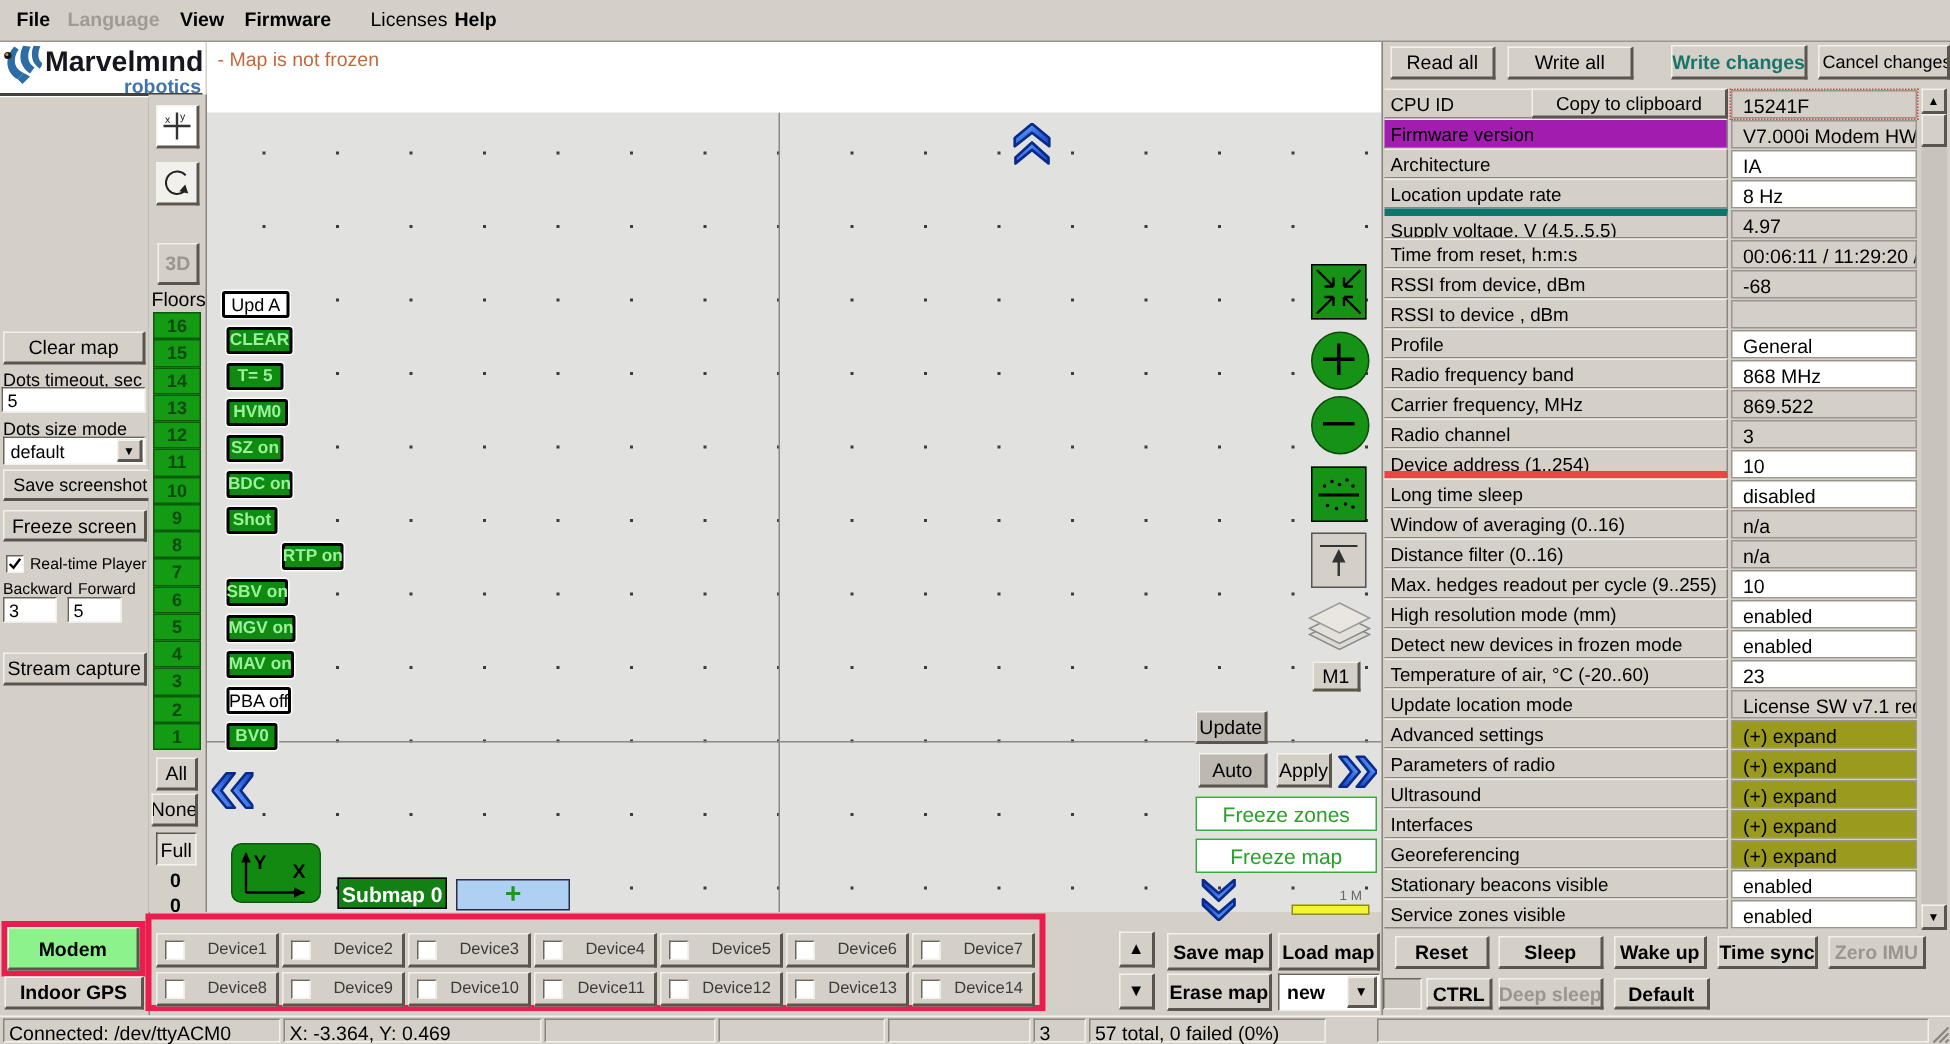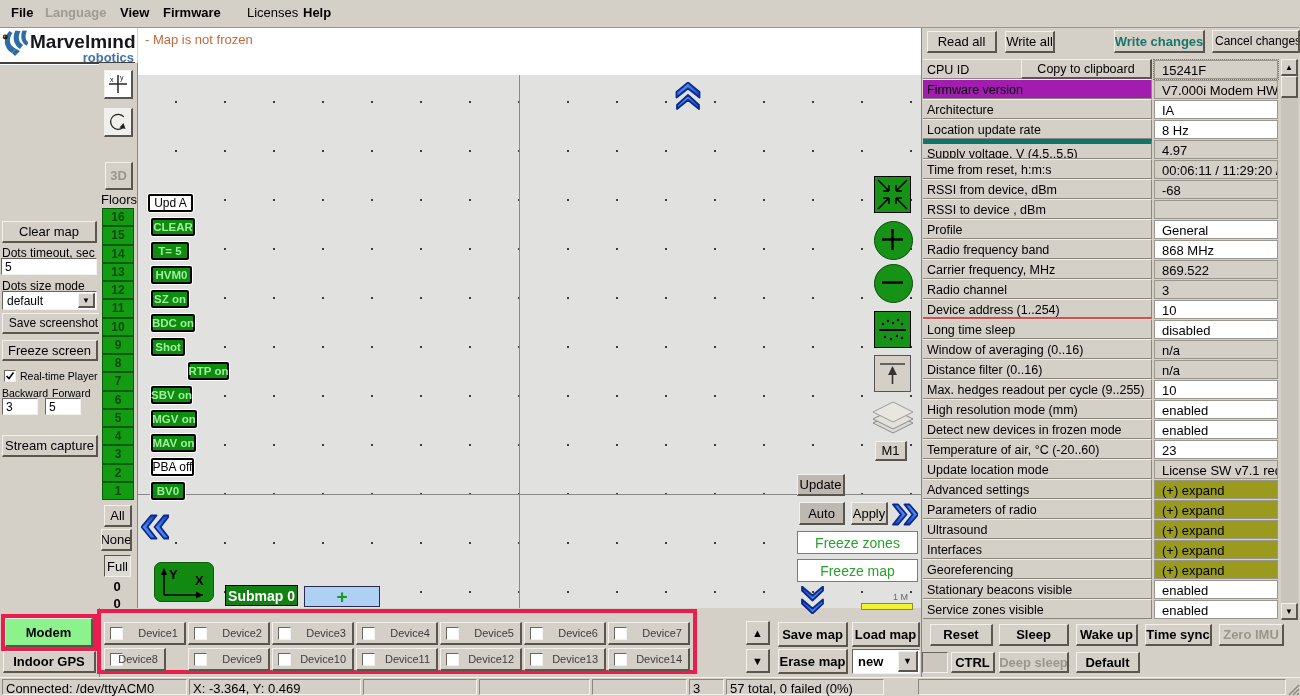--- a/index.html
+++ b/index.html
@@ -504,7 +504,7 @@
 
 <div class="abs" style="left:921px;top:28px;width:379px;height:649px;background:#d4d0c8;border-left:1px solid #8a867e;box-sizing:border-box;"></div>
 <div class="btn" style="left:927px;top:31px;width:70px;height:22px;">Read all</div>
-<div class="btn" style="left:1005px;top:31px;width:50px;height:22px;">Write all</div>
+<div class="btn" style="left:1005px;top:31px;width:84px;height:22px;">Write all</div>
 <div class="btn" style="left:1114px;top:30px;width:91px;height:23px;color:#17756a;font-weight:bold;">Write changes</div>
 <div class="btn" style="left:1212px;top:30px;width:88px;height:23px;justify-content:flex-start;padding-left:2px;font-size:12px;">Cancel changes</div>
 

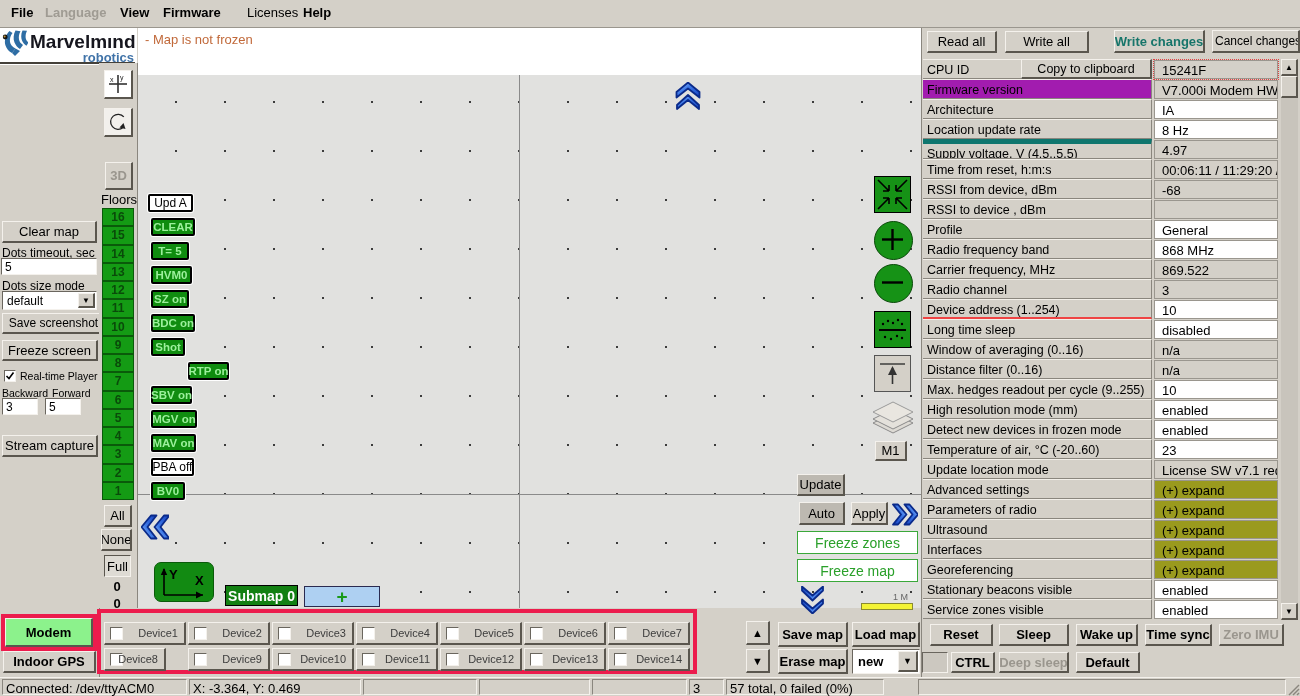--- a/index.html
+++ b/index.html
@@ -580,7 +580,7 @@
 <div class="abs" style="left:1154px;top:280px;width:124px;height:19px;background:#d4d0c8;border:1px solid #9a968e;box-sizing:border-box;overflow:hidden;white-space:nowrap;">
     <span style="position:absolute;left:7px;top:1.5px;font-size:13px;">3</span>
   </div>
-<div class="abs" style="left:923px;top:299px;width:229px;height:20px;background:#d4d0c8;border-top:1px solid #f2efe9;border-bottom:2px solid #ef4444;border-right:1px solid #8a867e;box-sizing:border-box;overflow:hidden;white-space:nowrap;">
+<div class="abs" style="left:923px;top:299px;width:229px;height:20px;background:#d4d0c8;border-top:1px solid #f2efe9;border-bottom:5px solid #ef4444;border-right:1px solid #8a867e;box-sizing:border-box;overflow:hidden;white-space:nowrap;">
     <span style="position:absolute;left:4px;top:3px;font-size:12.5px;">Device address (1..254)</span>
   </div>
 <div class="abs" style="left:1154px;top:300px;width:124px;height:19px;background:#fff;border:1px solid #9a968e;box-sizing:border-box;overflow:hidden;white-space:nowrap;">

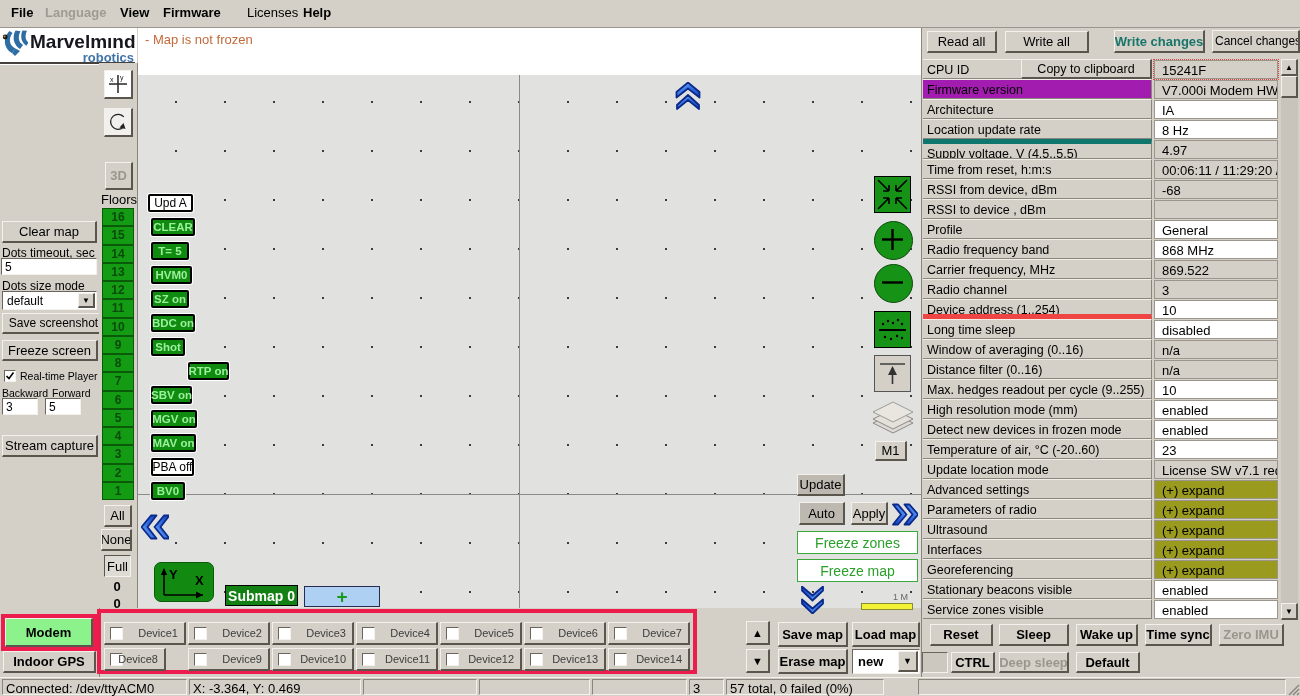--- a/index.html
+++ b/index.html
@@ -457,7 +457,7 @@
     <div class="sunk" style="left:5px;top:4px;width:13px;height:13px;background:#fff;"></div>
     <span style="position:absolute;right:6px;top:4px;font-size:11px;color:#3c3c3c;">Device7</span>
   </div>
-<div class="btn" style="left:104px;top:648px;width:62px;height:23px;text-align:right;">
+<div class="btn" style="left:104px;top:648px;width:82px;height:23px;text-align:right;">
     <div class="sunk" style="left:5px;top:4px;width:13px;height:13px;background:#fff;"></div>
     <span style="position:absolute;right:6px;top:4px;font-size:11px;color:#3c3c3c;">Device8</span>
   </div>

